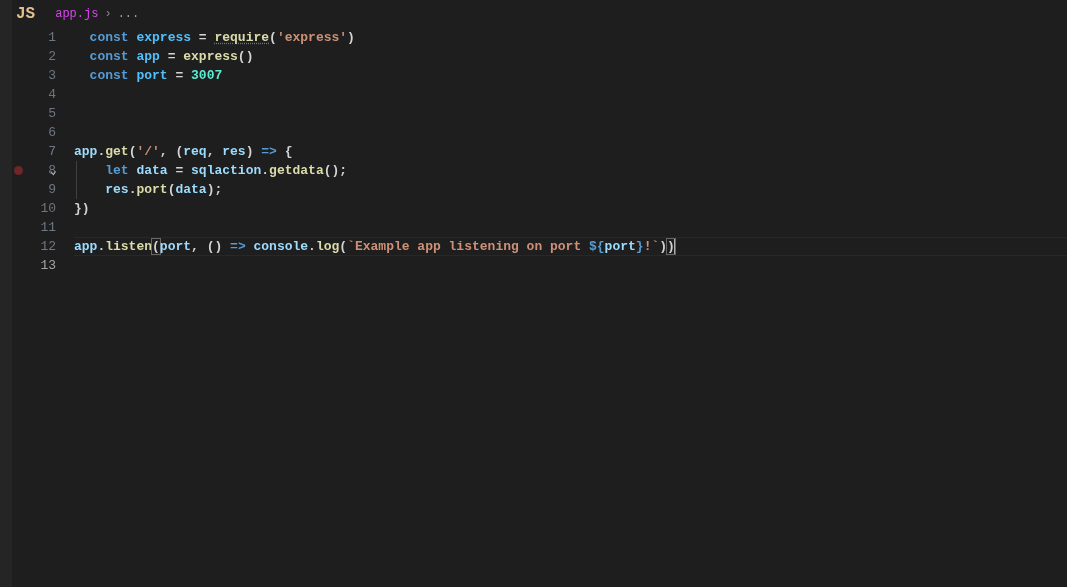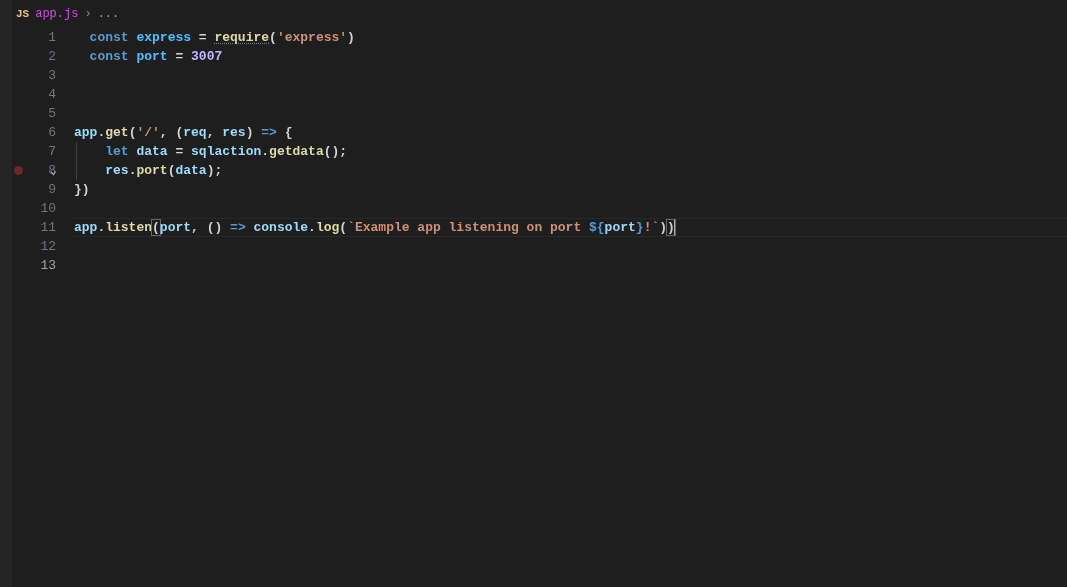--- a/index.html
+++ b/index.html
@@ -36,8 +36,8 @@
   .tab-icon {
     color: #e2c08d;
     font-weight: bold;
-    font-size: 11px;
-    margin-right: 6px;
+    font-size: 16px;
+    margin-right: 20px;
   }
   .tab-name {
     color: #d946ef;

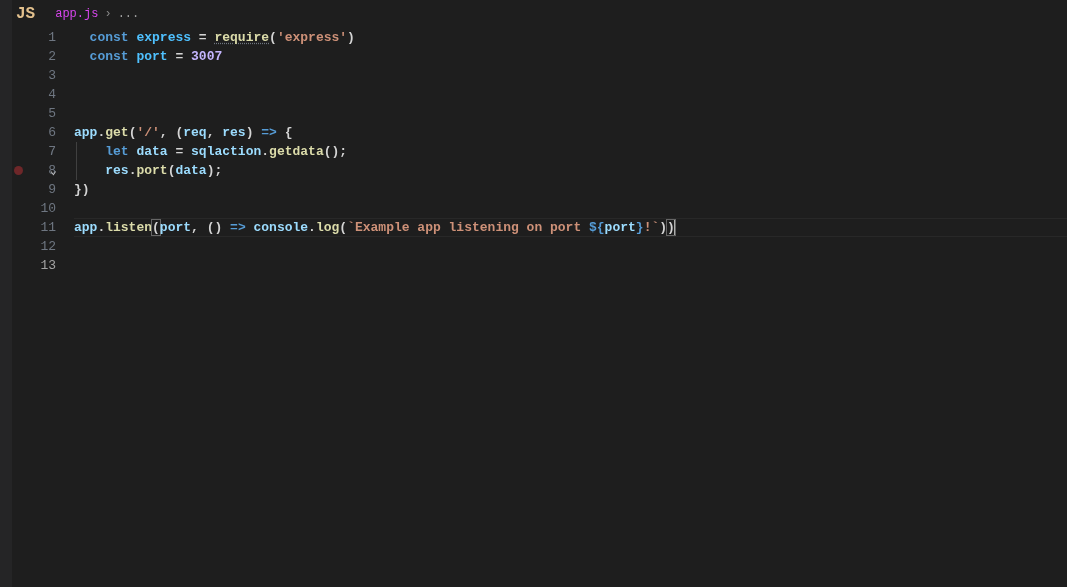--- a/index.html
+++ b/index.html
@@ -188,6 +188,7 @@
 
     <div class="code">
       <div class="codeline">  <span class="kw">const</span> <span class="ct">express</span><span class="op"> = </span><span class="fn under">require</span><span class="op">(</span><span class="str">'express'</span><span class="op">)</span></div>
+      <div class="codeline">  <span class="kw">const</span> <span class="ct">app</span><span class="op"> = </span><span class="fn">express</span><span class="op">()</span></div>
       <div class="codeline">  <span class="kw">const</span> <span class="ct">port</span><span class="op"> = </span><span class="num">3007</span></div>
       <div class="codeline"></div>
       <div class="codeline"></div>

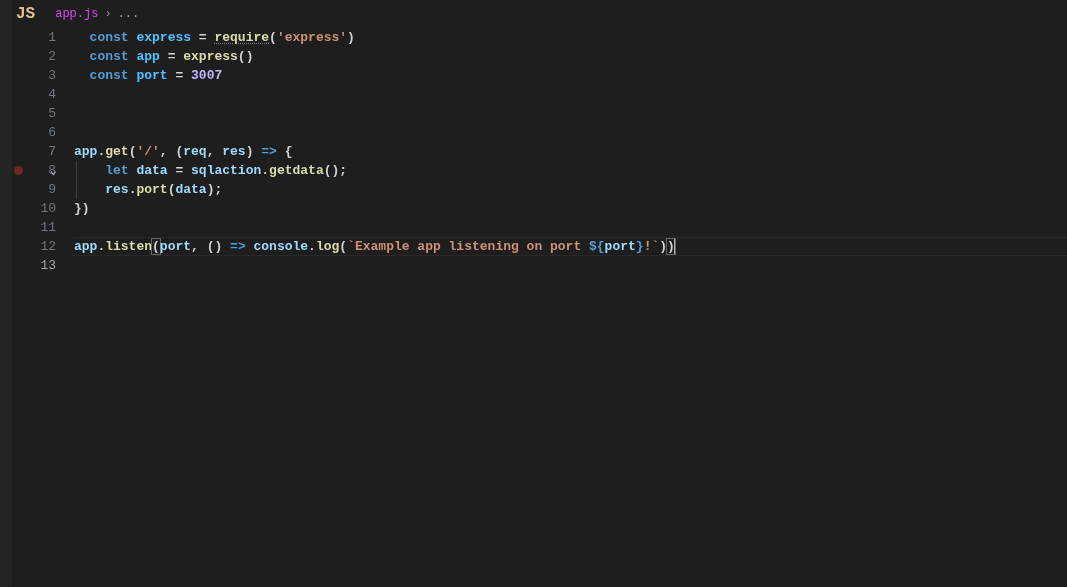--- a/index.html
+++ b/index.html
@@ -122,7 +122,7 @@
   .cv { color:#9cdcfe; }
   .fn { color:#dcdcaa; }
   .str { color:#ce9178; }
-  .num { color:#c4b5fd;margin-top:32px; }
+  .num { color:#5eead4;margin-top:32px; }
   .op { color:#d4d4d4; }
   .under { text-decoration: underline dotted #6e7681; text-underline-offset:2px; }
   .cursor {

